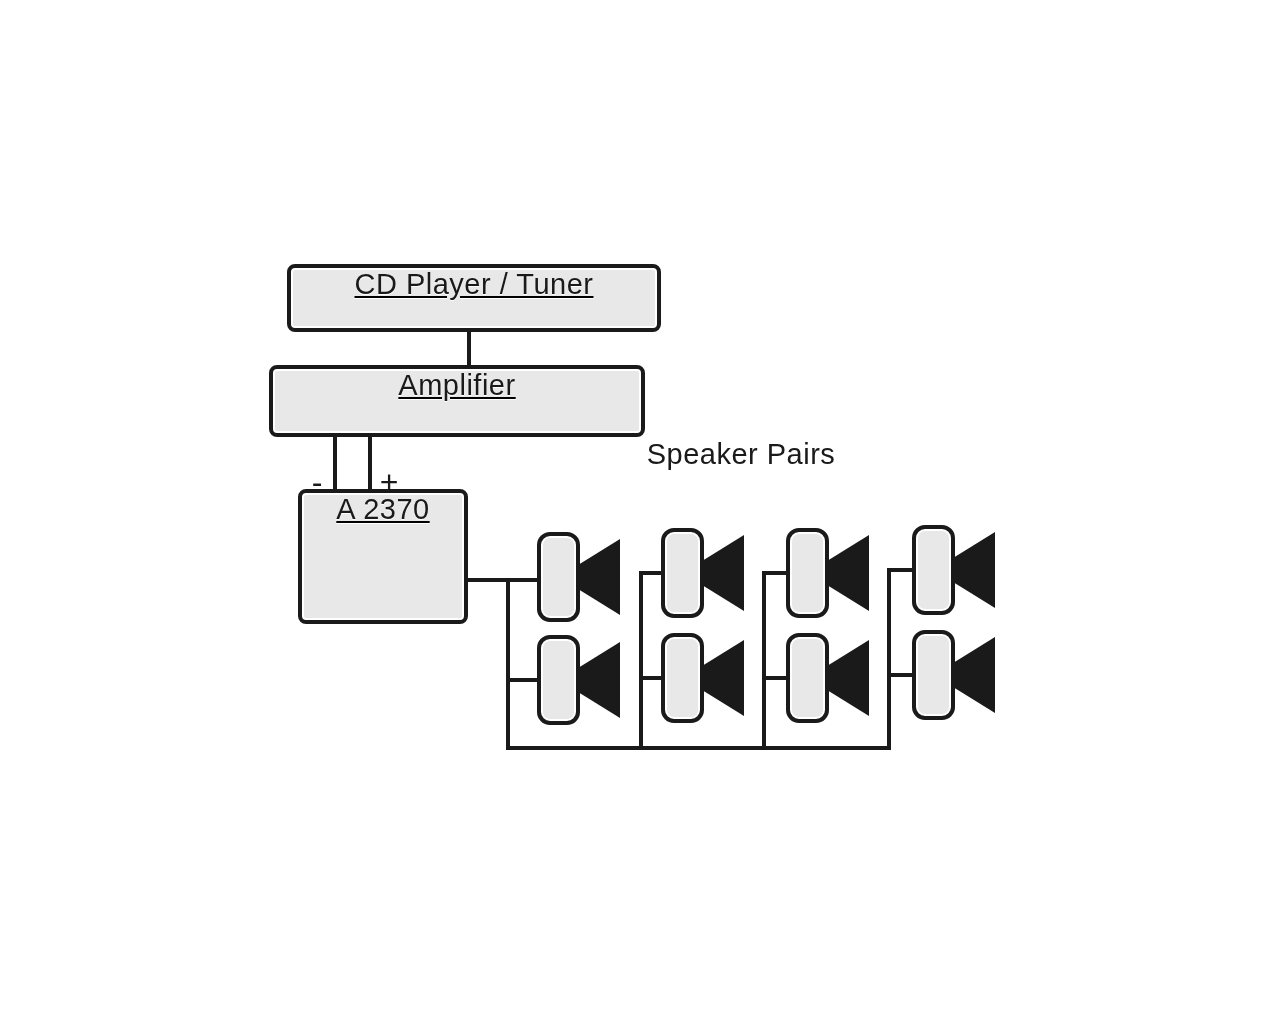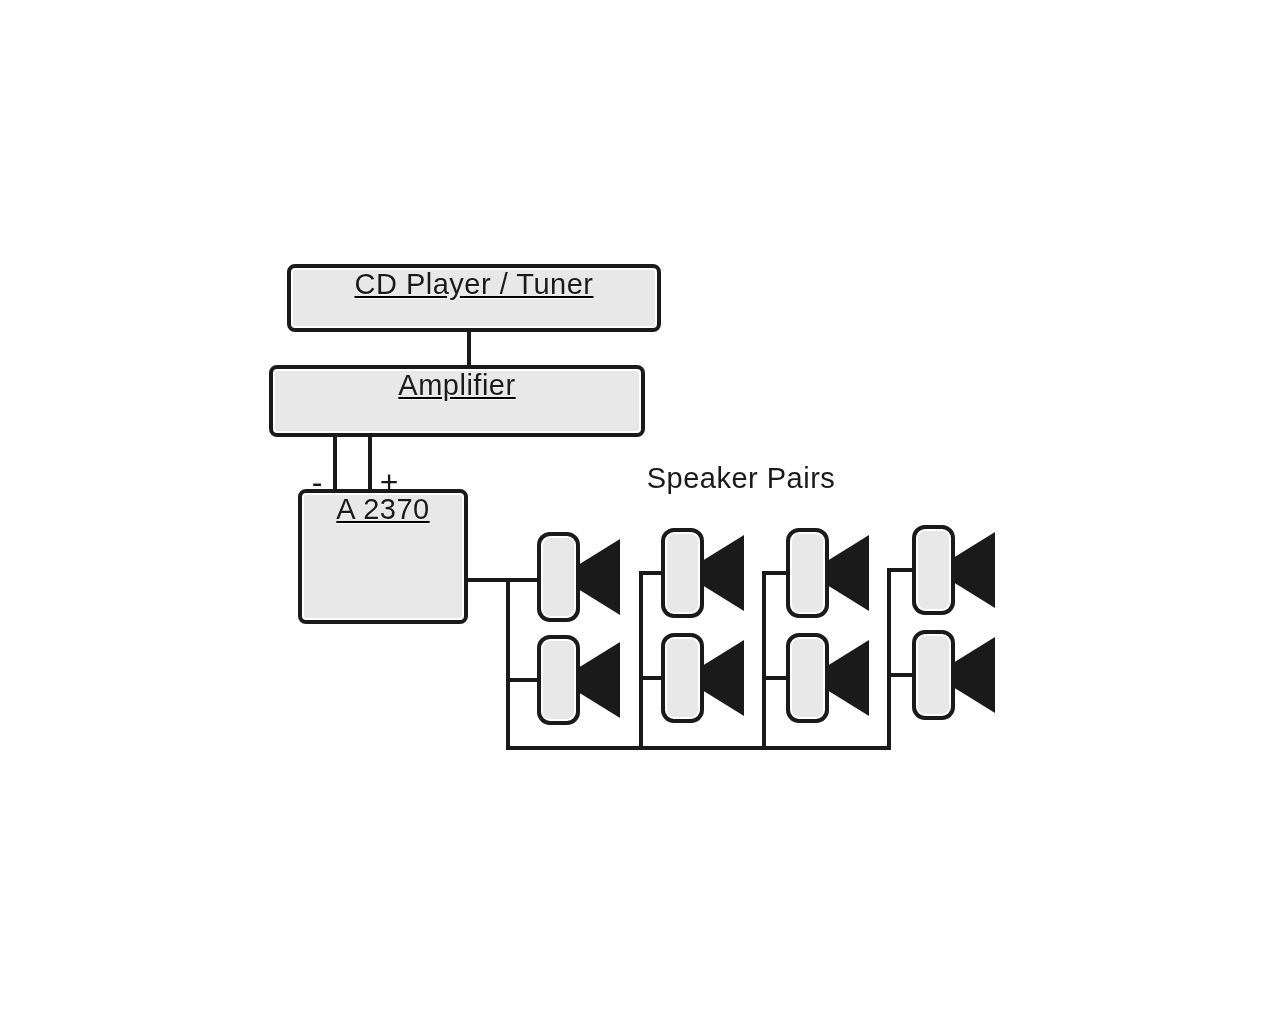--- a/index.html
+++ b/index.html
@@ -86,7 +86,7 @@
 
   <div class="free-label polarity" style="left:302px;top:466px;width:30px;">-</div>
   <div class="free-label polarity" style="left:374px;top:466px;width:30px;">+</div>
-  <div class="free-label section-title" style="left:591px;top:462px;width:300px;">Speaker Pairs</div>
+  <div class="free-label section-title" style="left:591px;top:438px;width:300px;">Speaker Pairs</div>
 
   <div class="wire" style="left:467px;top:332px;width:4px;height:35px;"></div>
   <div class="wire" style="left:333px;top:437px;width:4px;height:71px;"></div>

